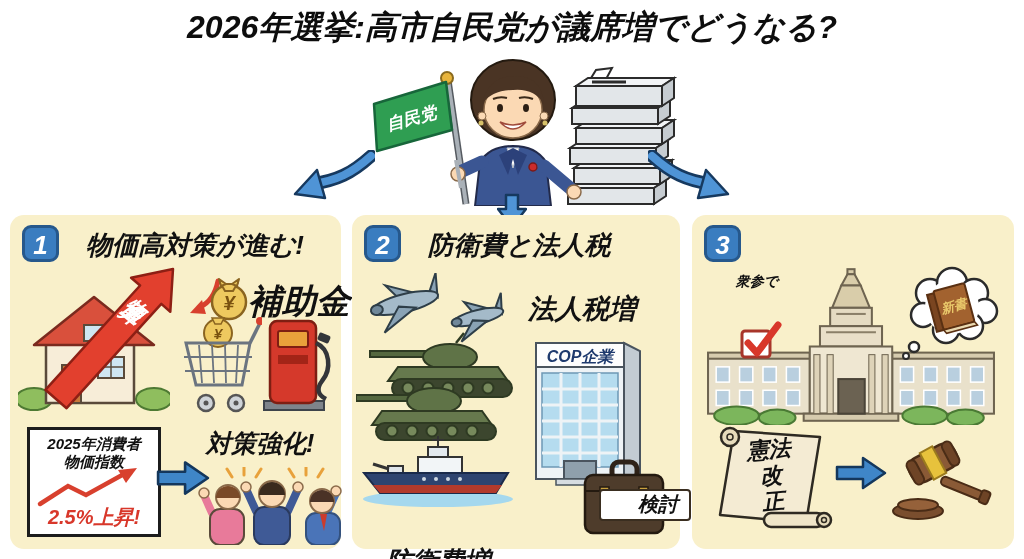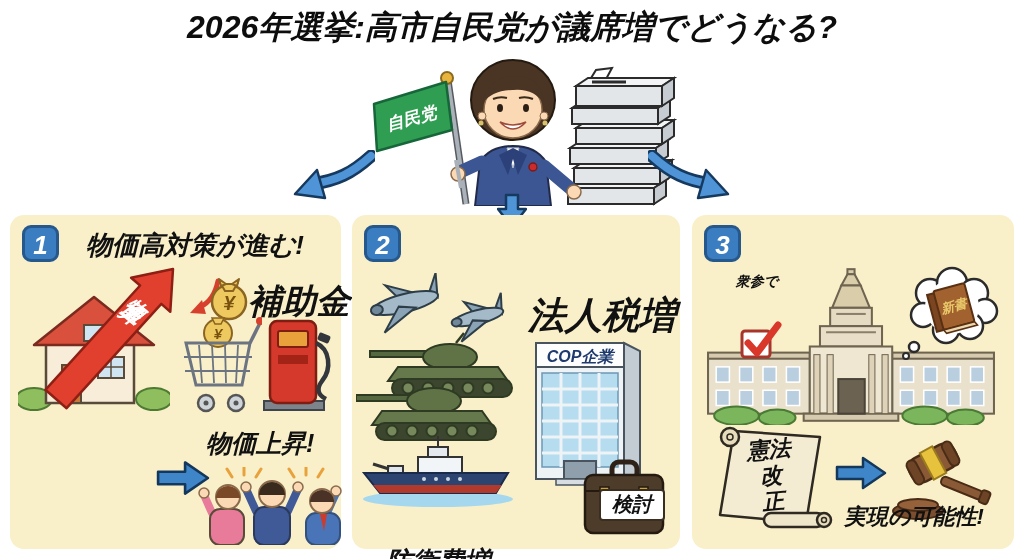--- a/index.html
+++ b/index.html
@@ -224,6 +224,7 @@
 
   <div id="panel-2" class="abs panel">
     <div class="abs badge">2</div>
+    <div class="abs ptitle">防衛費と法人税</div>
 
     <svg class="abs" style="left:8px;top:58px;" width="162" height="78" viewBox="0 0 162 78">
       <g transform="rotate(-14 45 30)" stroke="#2e3e48" stroke-width="2">

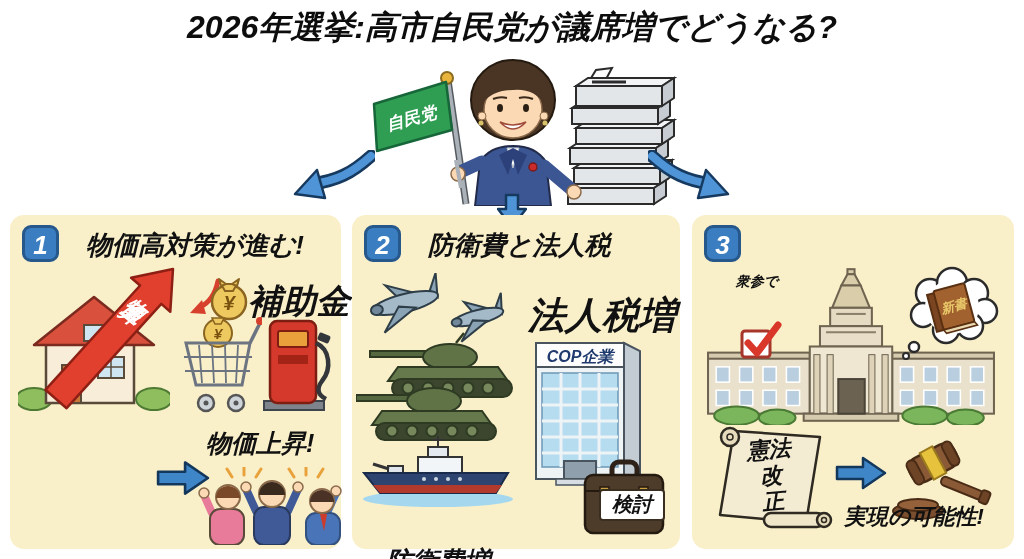--- a/index.html
+++ b/index.html
@@ -242,7 +242,7 @@
         <ellipse cx="8" cy="20" rx="5" ry="4" fill="#70889a"></ellipse>
       </g>
     </svg>
-    <div class="abs lbl" style="left:176px;top:76px;font-size:37px;">法人税増</div>
+    <div class="abs lbl" style="left:176px;top:76px;font-size:27px;">法人税増</div>
 
     <svg class="abs" style="left:4px;top:116px;" width="164" height="112" viewBox="0 0 164 112">
       <g stroke="#2e3a22" stroke-width="2">

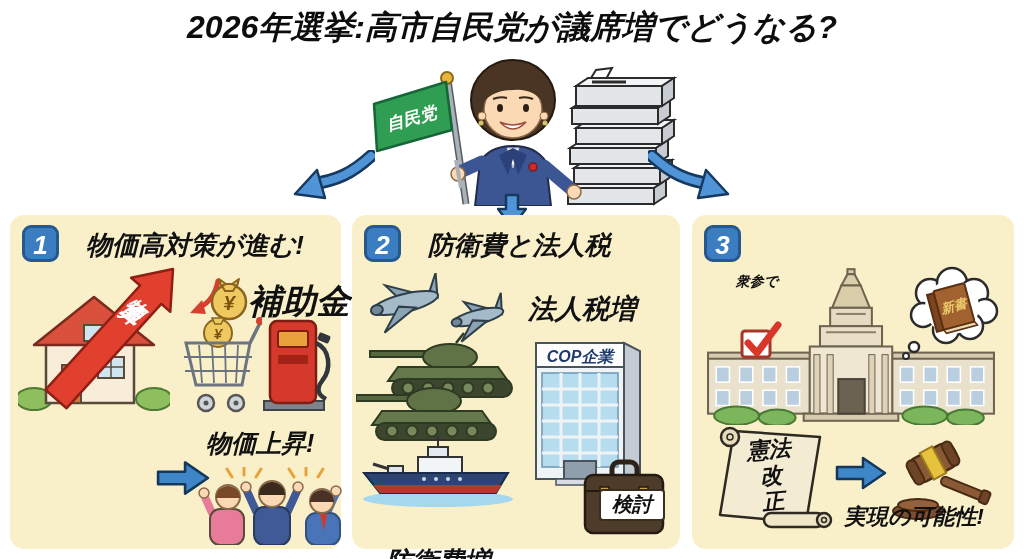--- a/index.html
+++ b/index.html
@@ -186,6 +186,15 @@
       <rect x="62" y="19" width="12" height="8" rx="2" fill="#33363a" transform="rotate(22 68 23)"></rect>
     </svg>
 
+    <div id="stat-box" class="abs">
+      <div class="sb-line" style="margin-top:5px;">2025年消費者</div>
+      <div class="sb-line">物価指数</div>
+      <svg class="abs" style="left:4px;top:38px;" width="118" height="40" viewBox="0 0 118 40">
+        <polyline points="6,36 34,18 52,27 90,6" stroke="#d8402e" stroke-width="4.5" fill="none" stroke-linecap="round"></polyline>
+        <polygon points="103,0 84,2 92,15" fill="#d8402e"></polygon>
+      </svg>
+      <div id="stat-value" class="abs">2.5%上昇!</div>
+    </div>
 
     <svg class="abs" style="left:146px;top:244px;" width="54" height="38" viewBox="0 0 52 36">
       <polygon points="2,12 28,12 28,3 50,18 28,33 28,24 2,24" fill="#3f86c8" stroke="#14375c" stroke-width="2.5" stroke-linejoin="round"></polygon>

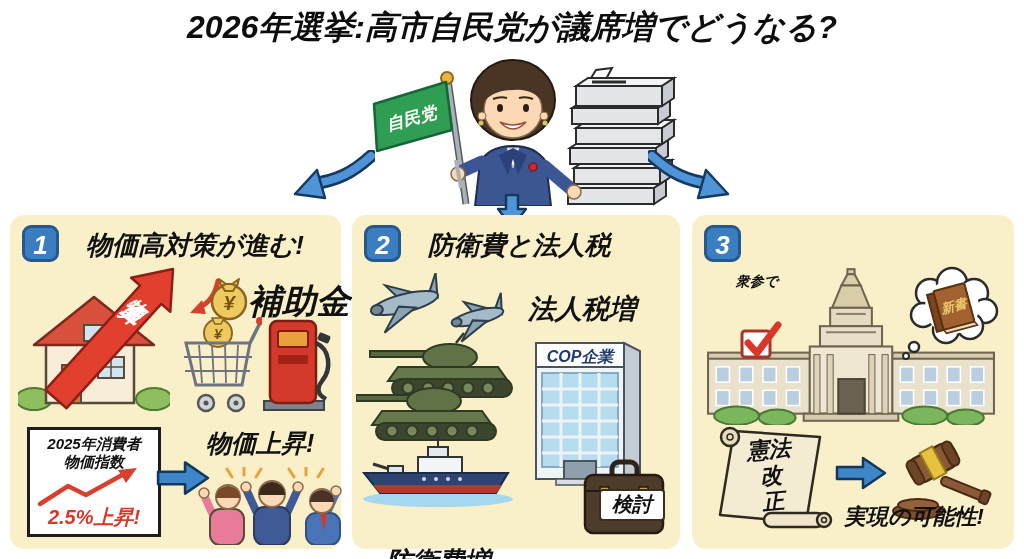--- a/index.html
+++ b/index.html
@@ -199,7 +199,7 @@
     <svg class="abs" style="left:146px;top:244px;" width="54" height="38" viewBox="0 0 52 36">
       <polygon points="2,12 28,12 28,3 50,18 28,33 28,24 2,24" fill="#3f86c8" stroke="#14375c" stroke-width="2.5" stroke-linejoin="round"></polygon>
     </svg>
-    <div class="abs lbl" style="left:196px;top:212px;font-size:25px;">物価上昇!</div>
+    <div class="abs lbl" style="left:196px;top:212px;font-size:25px;">対策強化!</div>
 
     <svg class="abs" style="left:188px;top:252px;" width="148" height="78" viewBox="0 0 148 78">
       <g stroke="#e8a13b" stroke-width="3" stroke-linecap="round">

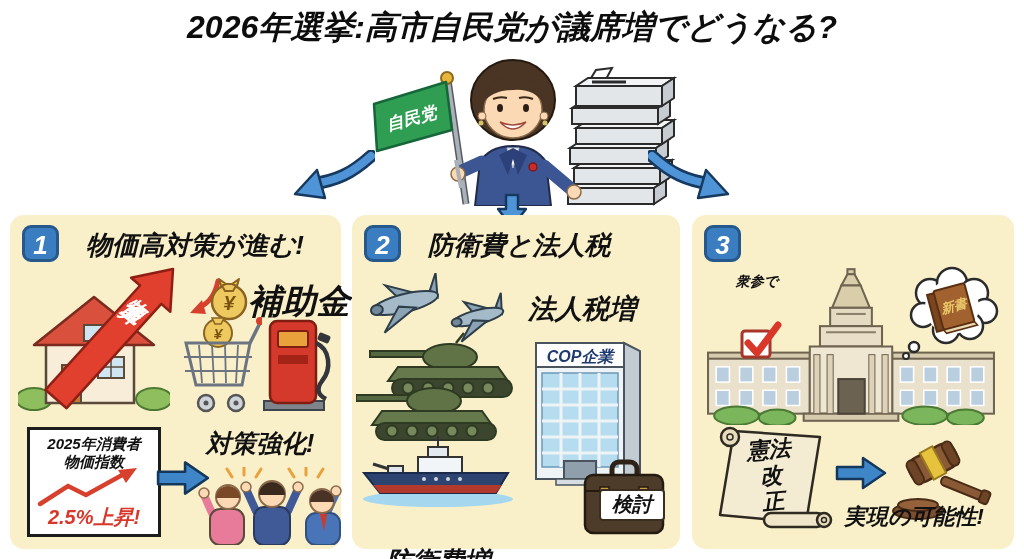--- a/index.html
+++ b/index.html
@@ -25,7 +25,7 @@
   .sb-line{width:100%;text-align:center;font-size:15px;font-weight:800;line-height:1.22;}
   #stat-value{left:0;bottom:3px;width:100%;text-align:center;font-size:20px;font-weight:800;color:#d8372a;}
   #briefcase-label{left:247px;top:274px;width:62px;height:28px;background:#fff;border:2px solid #3a2e20;
-     border-radius:4px;font-size:20px;font-weight:800;text-align:center;line-height:26px;}
+     border-radius:4px;font-size:20px;font-weight:800;text-align:center;line-height:26px;padding-left:26px;}
   #majority-text{left:2px;top:58px;width:126px;text-align:center;font-weight:800;font-size:14px;line-height:1.18;}
   #scroll-label{left:42px;top:222px;width:74px;text-align:center;font-size:22px;font-weight:800;
      line-height:1.18;transform:rotate(-5deg);}

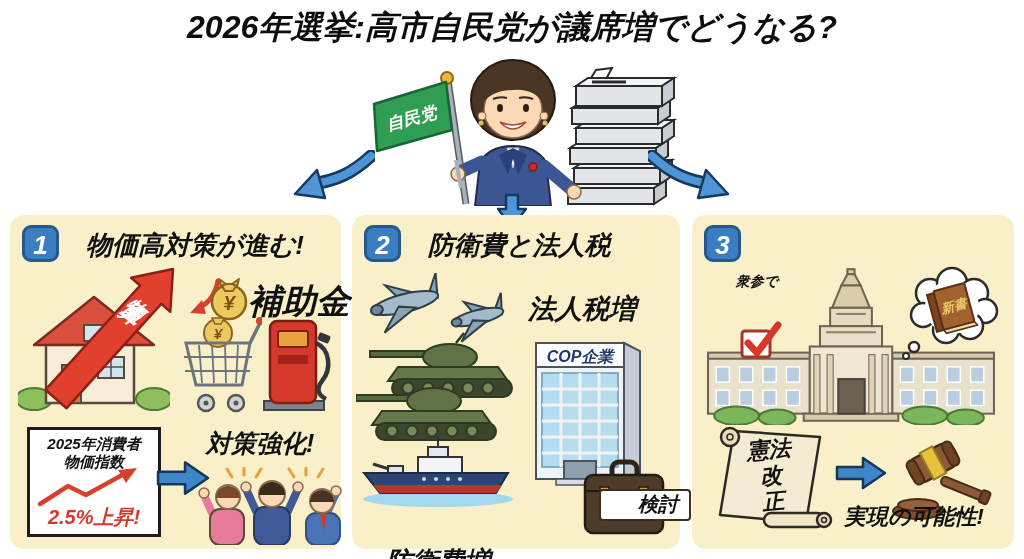--- a/index.html
+++ b/index.html
@@ -438,7 +438,6 @@
         <rect x="38" y="19" width="14" height="30" fill="#e7c23c" stroke="#9a7a1e" stroke-width="2"></rect>
       </g>
     </svg>
-    <div class="abs lbl" style="left:152px;top:287px;font-size:22px;">実現の可能性!</div>
   </div>
 
 </div>

